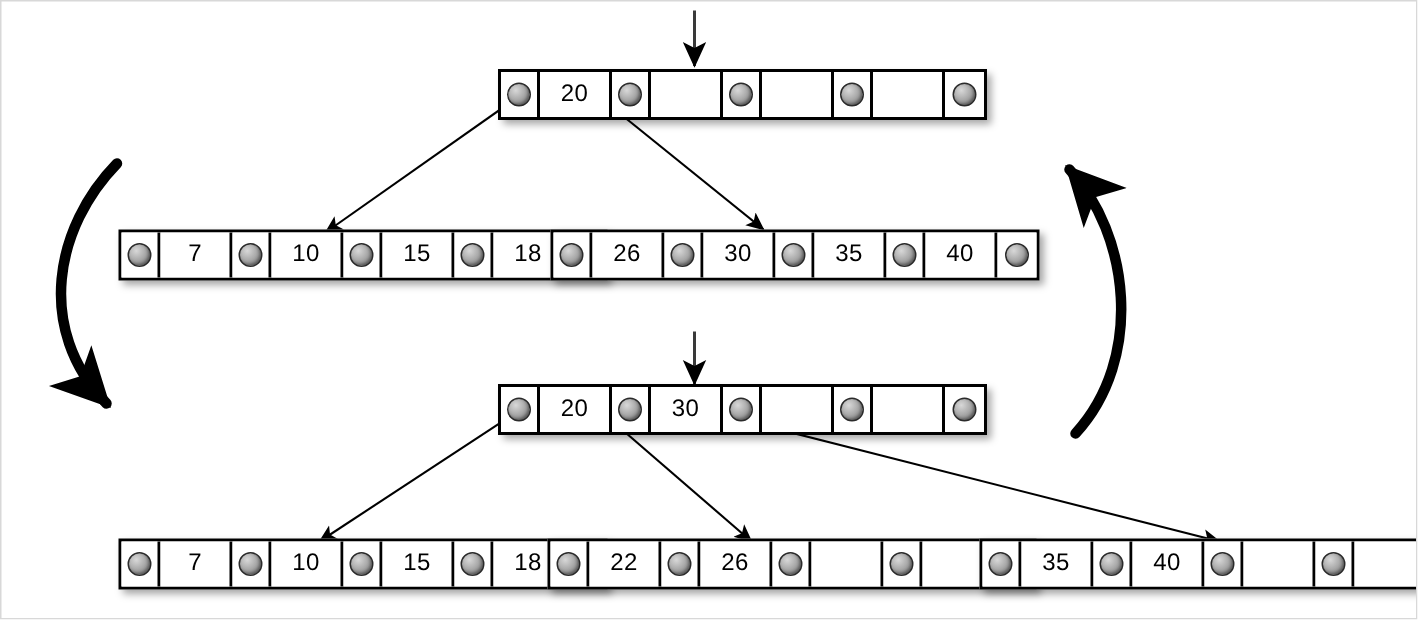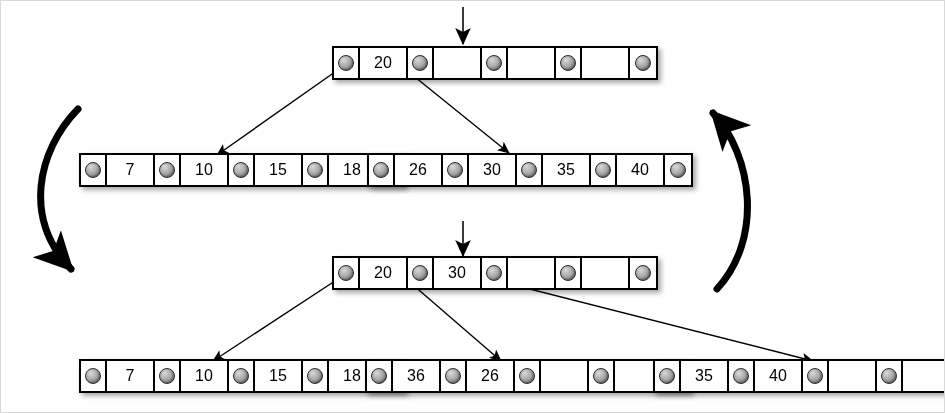--- a/index.html
+++ b/index.html
@@ -265,7 +265,7 @@
         <span class="dot"></span>
       </div>
     <div class="cell key">
-        <span class="key-text">36</span>
+        <span class="key-text">22</span>
       </div>
     <div class="cell ptr">
         <span class="dot"></span>

